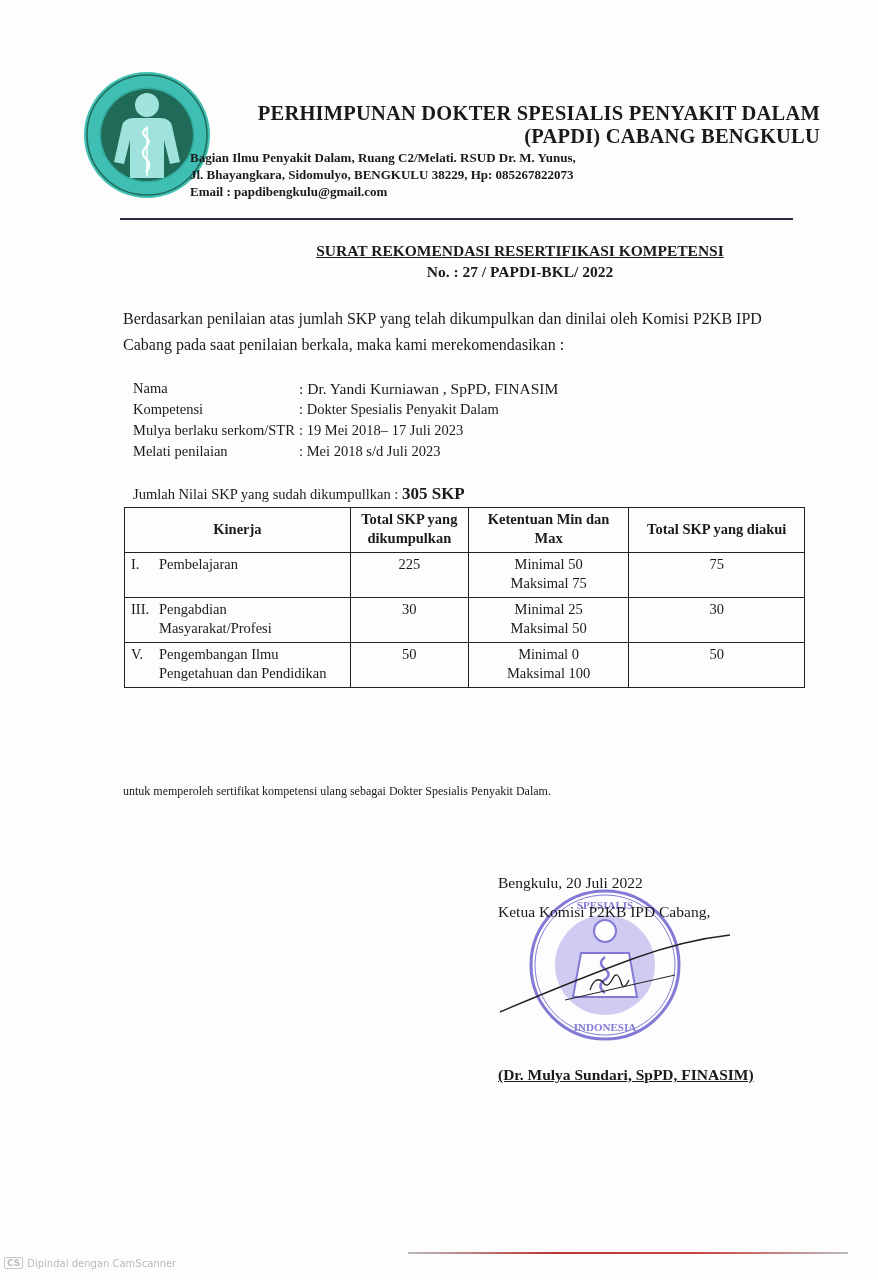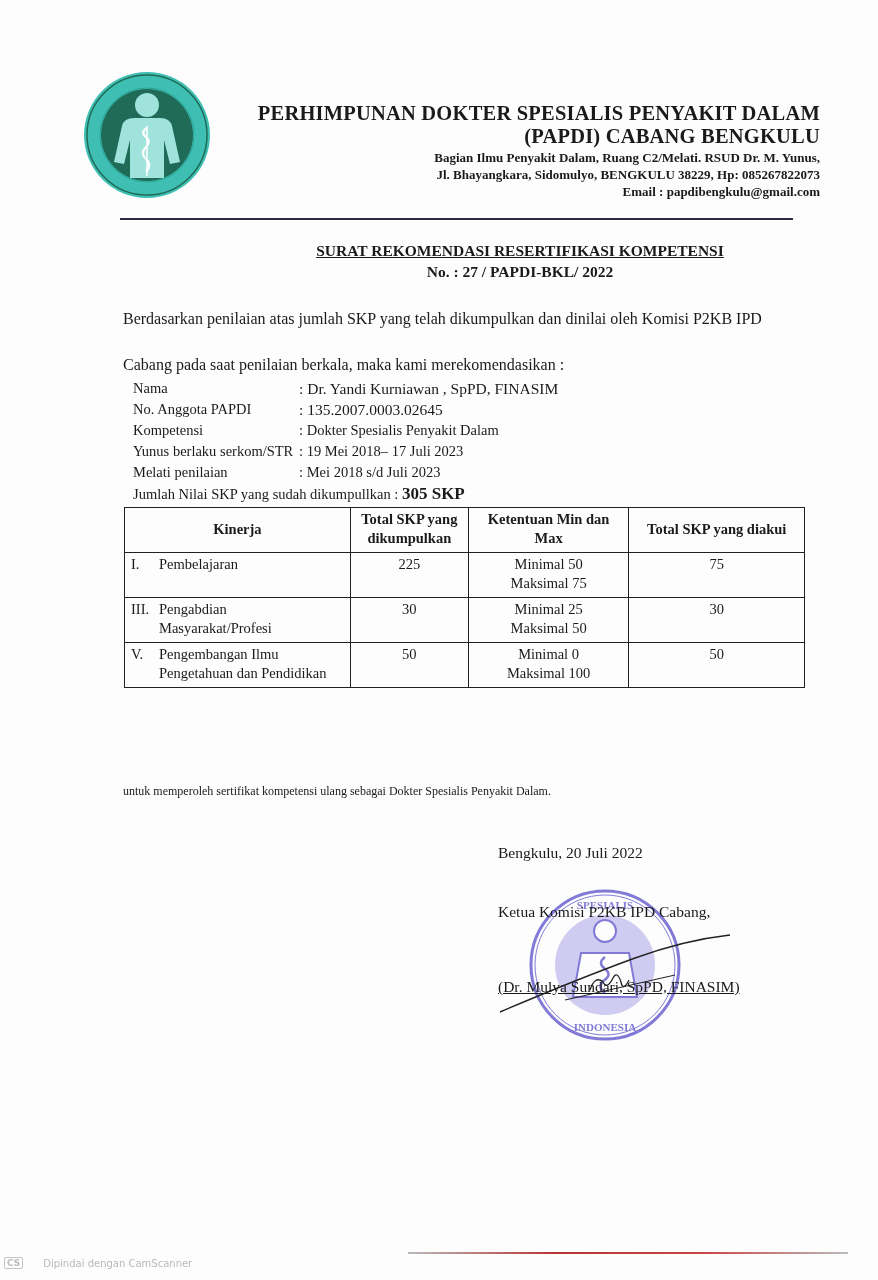--- a/index.html
+++ b/index.html
@@ -13,7 +13,7 @@
   .org-title { left: 190px; width: 630px; text-align: right; font-weight: bold; font-size: 20.5px; line-height: 25px; letter-spacing: 0.2px; }
   .org-title.l1 { top: 101px; left: 190px; width: 630px; }
   .org-title.l2 { top: 124px; }
-  .org-addr { left: 190px; width: 630px; text-align: right; font-weight: bold; font-size: 13px; line-height: 17px; }
+  .org-addr { left: 190px; width: 630px; text-align: left; font-weight: bold; font-size: 13px; line-height: 17px; }
   .org-addr.a1 { top: 149px; }
   .org-addr.a2 { top: 166px; }
   .org-addr.a3 { top: 183px; }

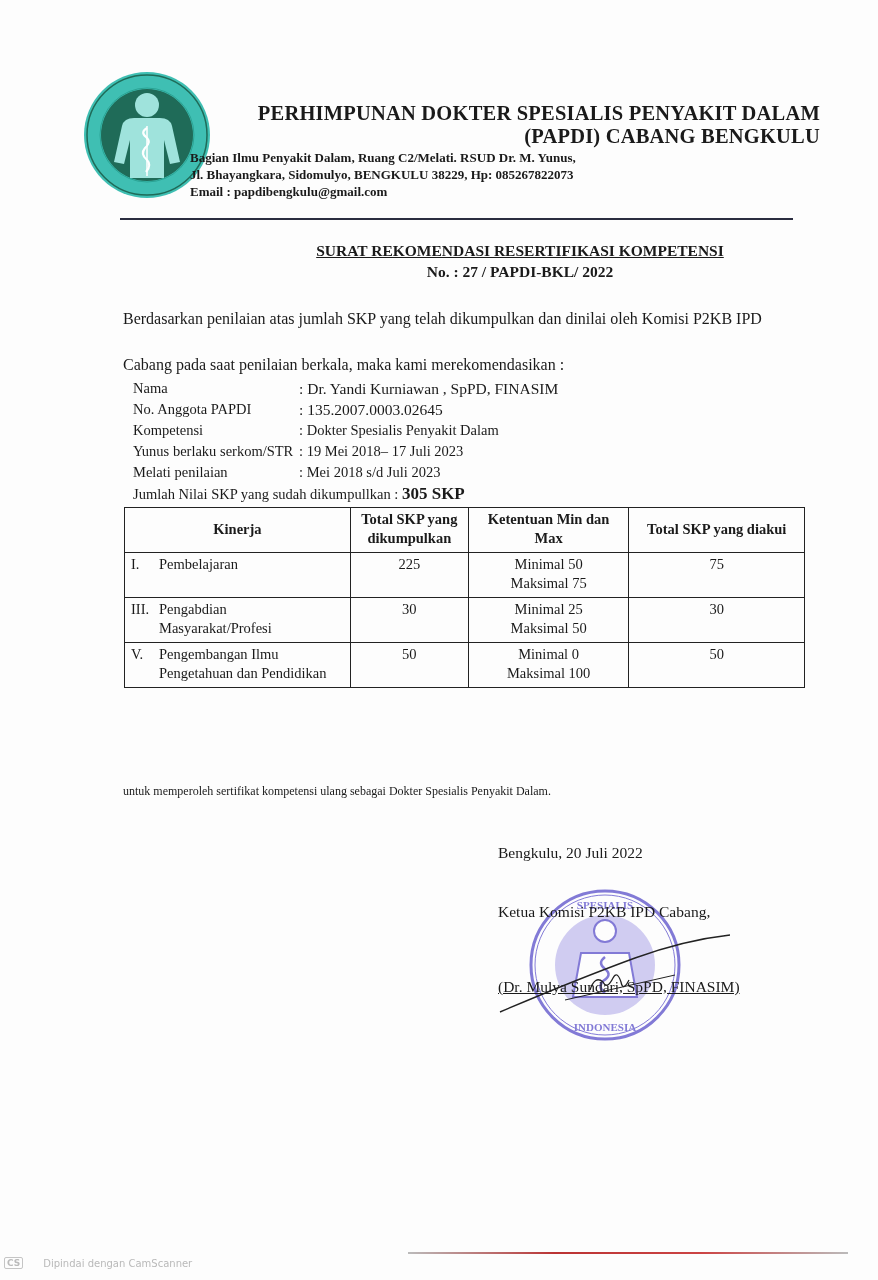--- a/index.html
+++ b/index.html
@@ -23,7 +23,7 @@
   .doc-title.t2 { top: 263px; left: 140px; }
   .para { left: 123px; font-size: 16px; line-height: 26px; }
   .para.p1 { top: 306px; }
-  .para.p2 { top: 332px; margin-top: 20px; }
+  .para.p2 { top: 332px; }
   .info { left: 133px; top: 378px; font-size: 14.5px; line-height: 21px; }
   .info-row { display: flex; align-items: center; }
   .info-label { width: 166px; }

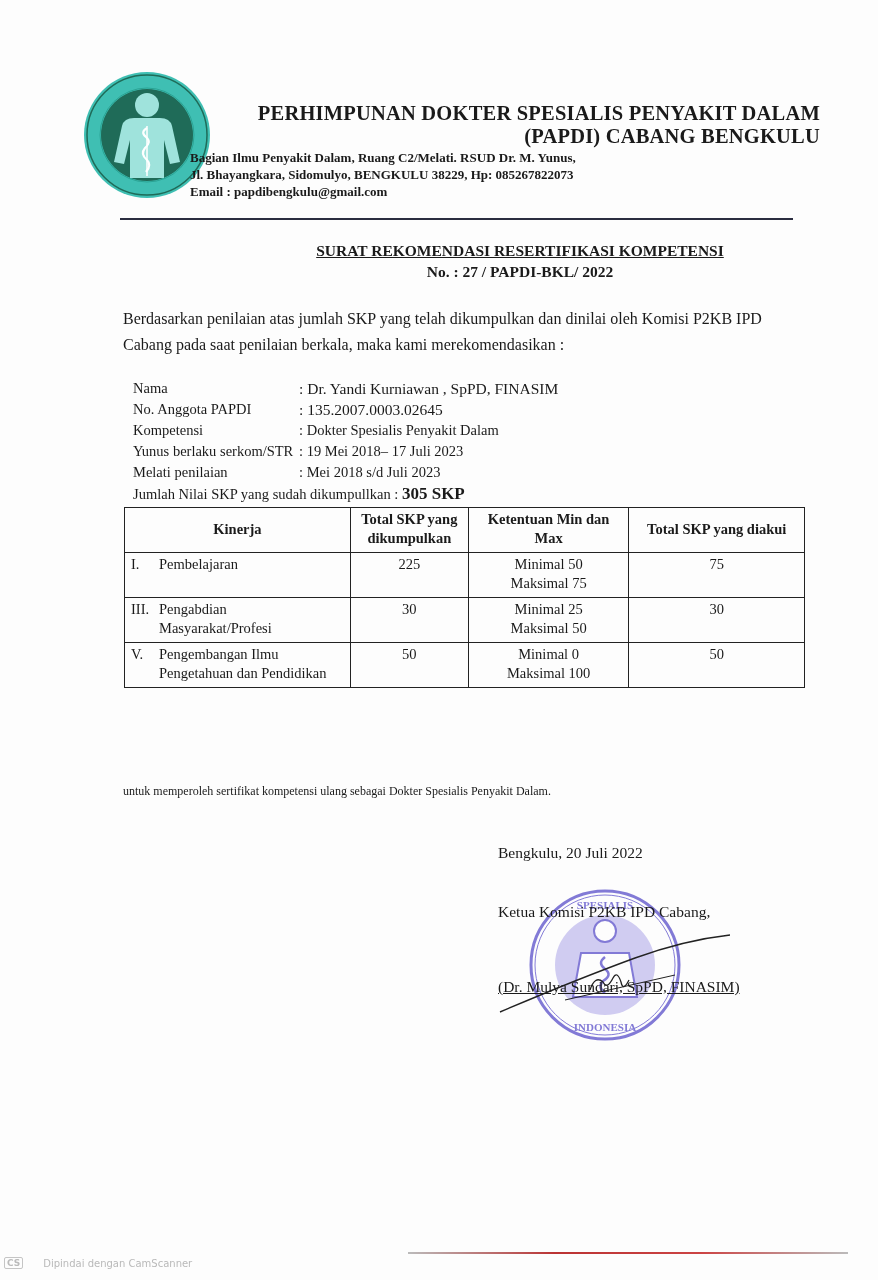--- a/index.html
+++ b/index.html
@@ -83,10 +83,6 @@
   <div class="info-row">
     <span class="info-label">Nama</span>
     <span style="font-size:15.5px">: Dr. Yandi Kurniawan , SpPD, FINASIM</span>
-  </div>
-  <div class="info-row">
-    <span class="info-label">No. Anggota PAPDI</span>
-    <span style="font-size:15.5px">: 135.2007.0003.02645</span>
   </div>
   <div class="info-row">
     <span class="info-label">Kompetensi</span>

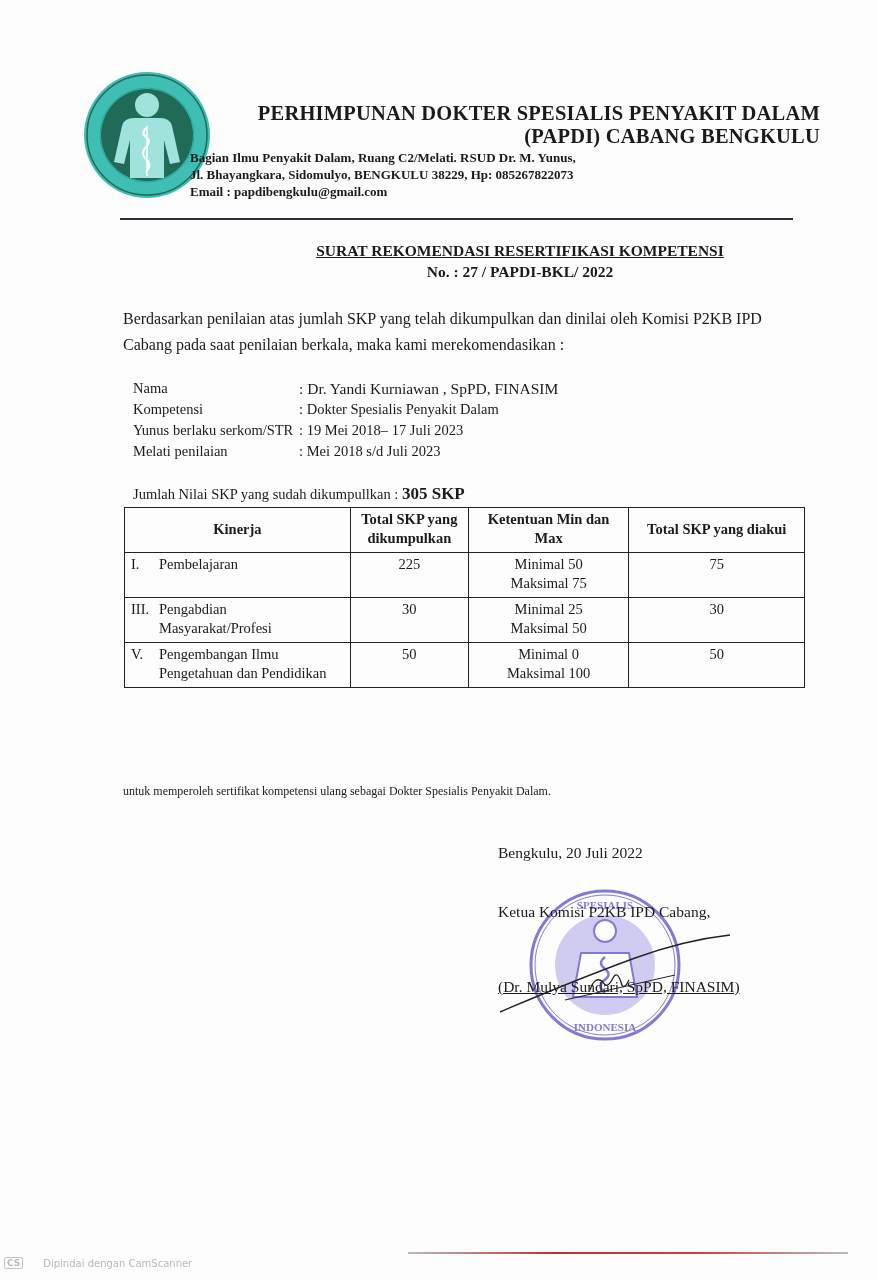--- a/index.html
+++ b/index.html
@@ -89,7 +89,7 @@
     <span>: Dokter Spesialis Penyakit Dalam</span>
   </div>
   <div class="info-row">
-    <span class="info-label">Yunus berlaku serkom/STR</span>
+    <span class="info-label">Mulya berlaku serkom/STR</span>
     <span>: 19 Mei 2018– 17 Juli 2023</span>
   </div>
   <div class="info-row">

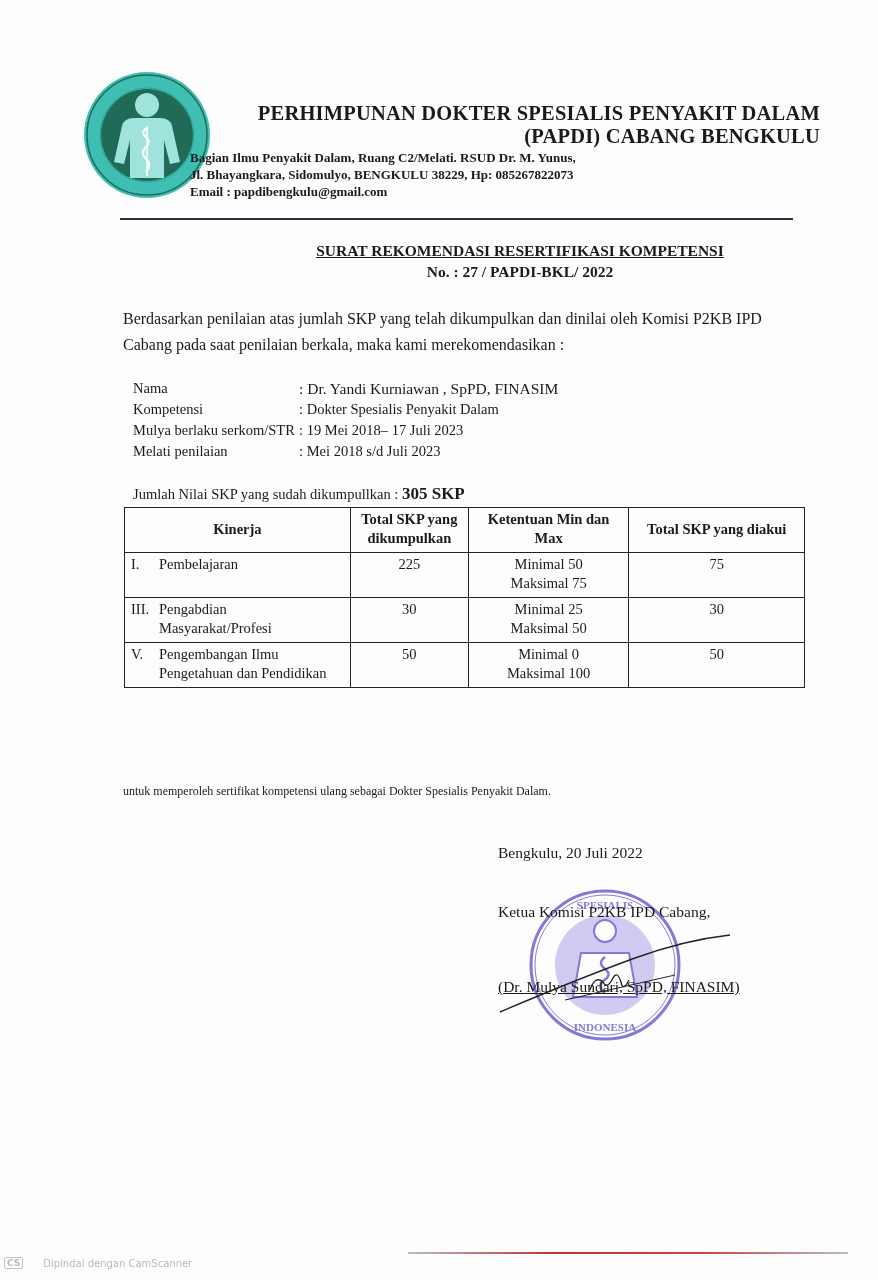--- a/index.html
+++ b/index.html
@@ -40,7 +40,7 @@
   .kin { display: inline-block; vertical-align: top; }
   .closing { left: 123px; top: 784px; font-size: 12px; }
   .sign { left: 498px; font-size: 15.5px; }
-  .sign.d { top: 844px; }
+  .sign.d { top: 874px; }
   .sign.r { top: 903px; }
   .sign.n { top: 978px; font-weight: normal; text-decoration: underline; }
   .stamp { left: 525px; top: 885px; width: 160px; height: 160px; opacity: 0.75; }

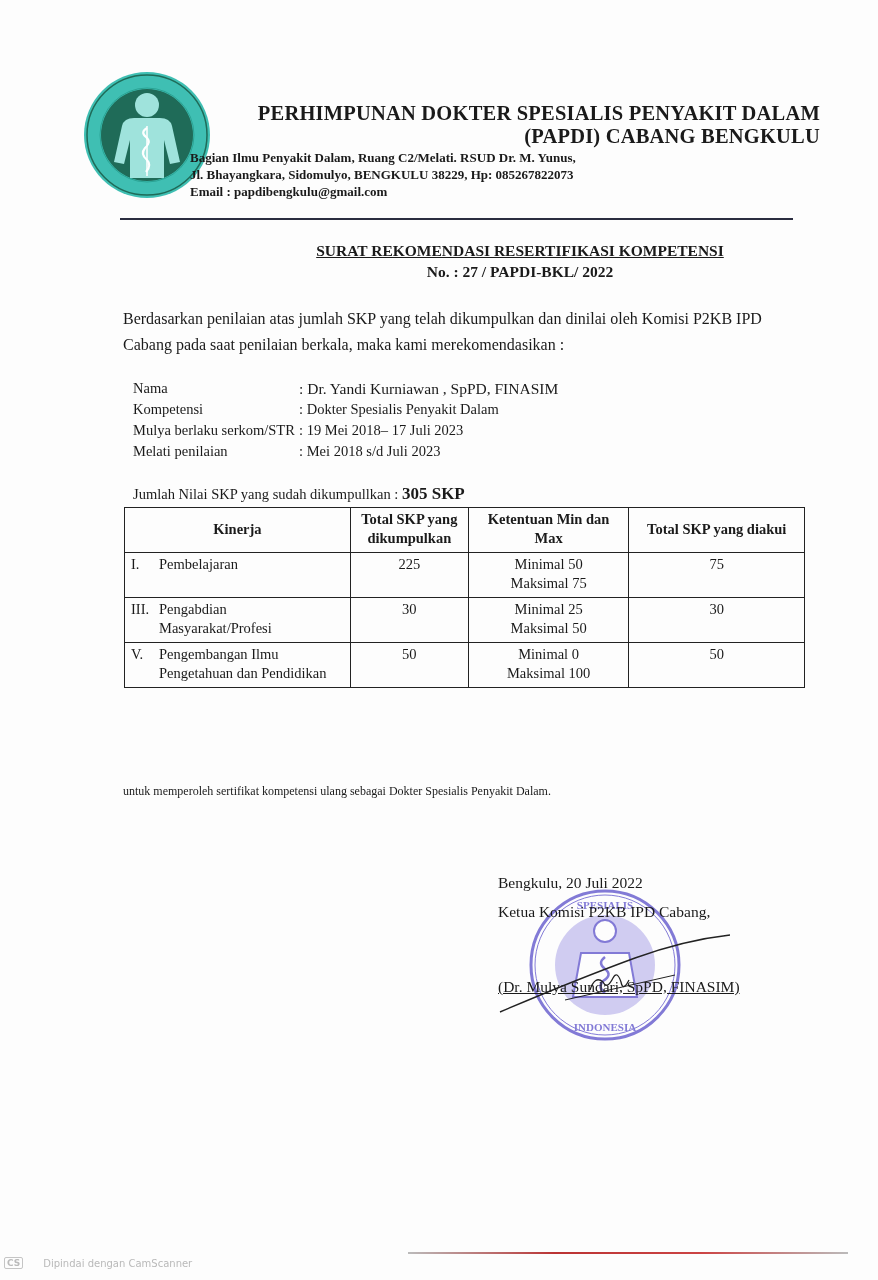--- a/index.html
+++ b/index.html
@@ -42,7 +42,7 @@
   .sign { left: 498px; font-size: 15.5px; }
   .sign.d { top: 874px; }
   .sign.r { top: 903px; }
-  .sign.n { top: 978px; font-weight: normal; text-decoration: underline; }
+  .sign.n { top: 1066px; font-weight: bold; text-decoration: underline; }
   .stamp { left: 525px; top: 885px; width: 160px; height: 160px; opacity: 0.75; }
   .signature { left: 495px; top: 920px; width: 240px; height: 100px; }
   .footer-line { left: 408px; top: 1252px; width: 440px; height: 1.5px; background: linear-gradient(90deg,#bbb,#b33,#c44,#bbb); }

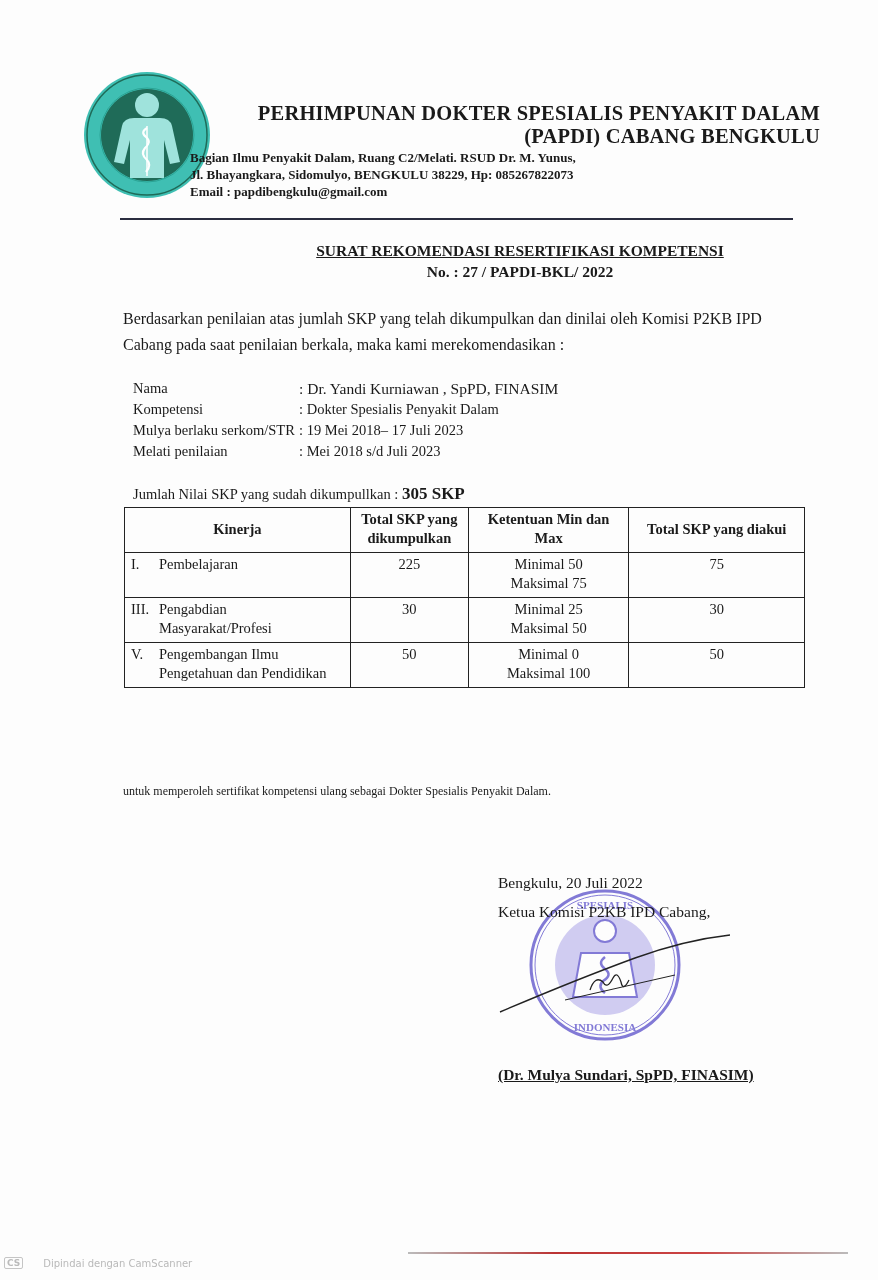--- a/index.html
+++ b/index.html
@@ -46,7 +46,7 @@
   .stamp { left: 525px; top: 885px; width: 160px; height: 160px; opacity: 0.75; }
   .signature { left: 495px; top: 920px; width: 240px; height: 100px; }
   .footer-line { left: 408px; top: 1252px; width: 440px; height: 1.5px; background: linear-gradient(90deg,#bbb,#b33,#c44,#bbb); }
-  .cs { left: 4px; top: 1257px; font-family: "DejaVu Sans", sans-serif; font-size: 10px; color: #b9b9b9; display: flex; align-items: center; gap: 20px; }
+  .cs { left: 4px; top: 1257px; font-family: "DejaVu Sans", sans-serif; font-size: 10px; color: #b9b9b9; display: flex; align-items: center; gap: 4px; }
   .cs-box { border: 1.5px solid #c5c5c5; border-radius: 2px; font-weight: bold; font-size: 9px; padding: 0 2px; color: #bbb; }
 </style>
 </head>

